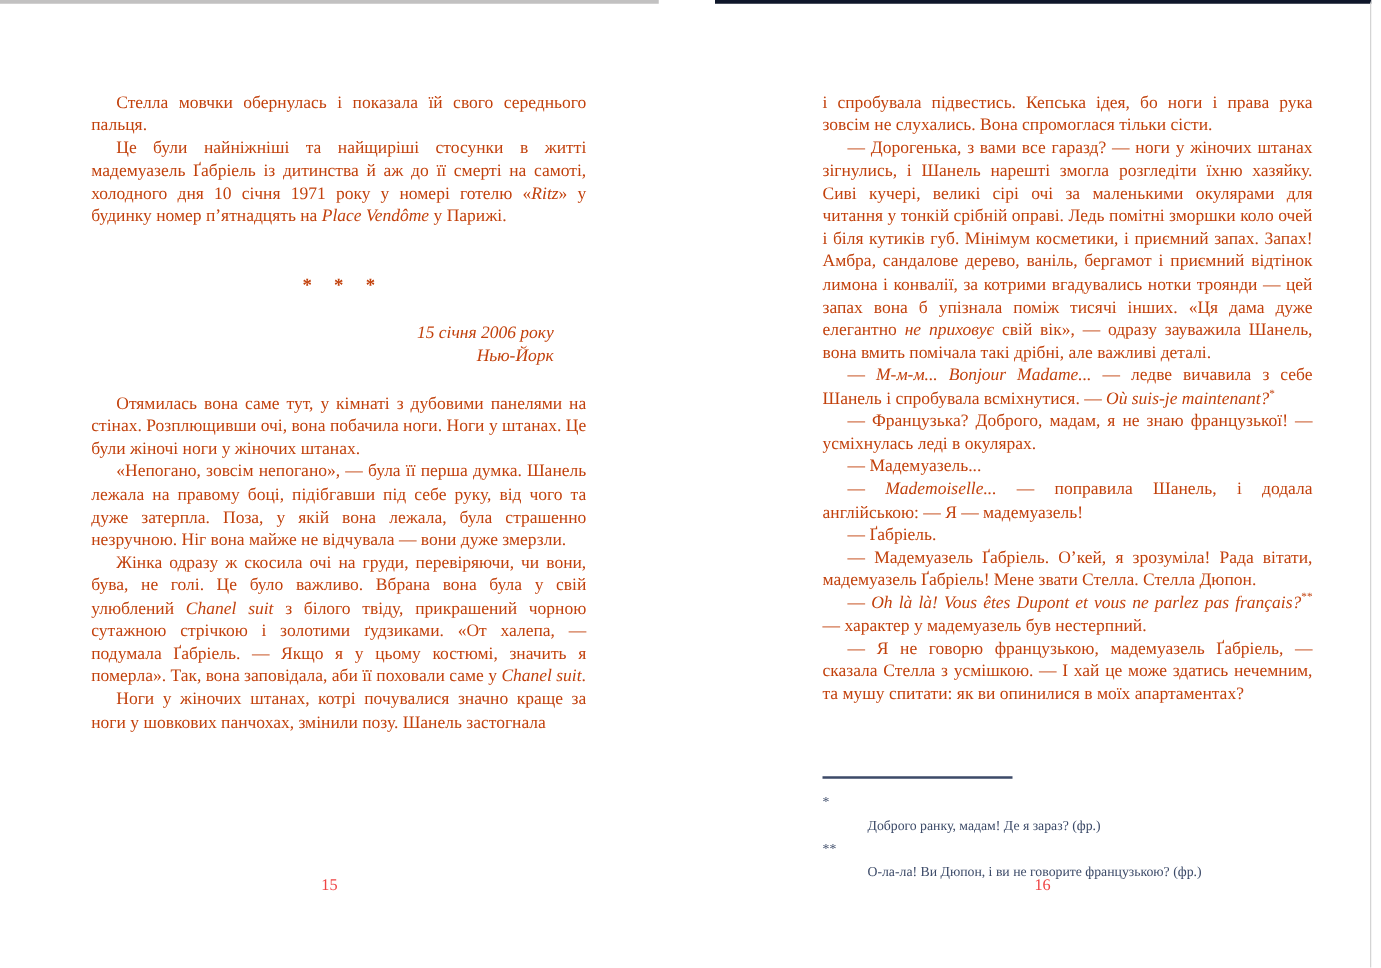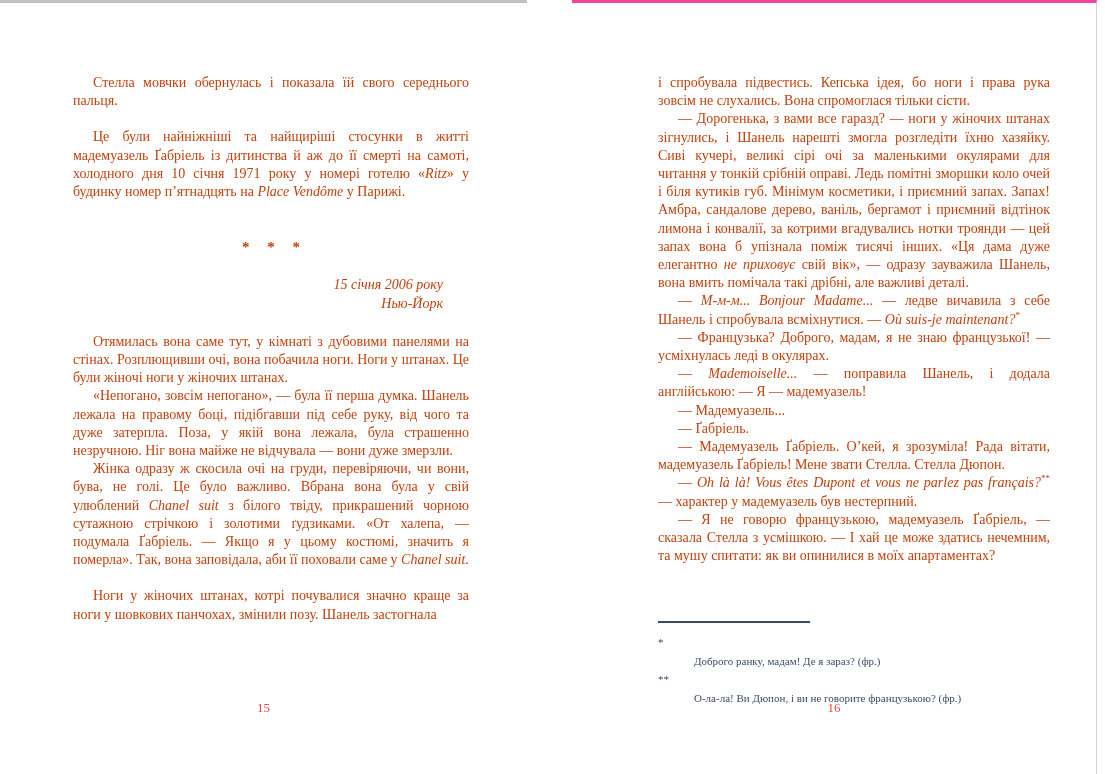--- a/index.html
+++ b/index.html
@@ -10,7 +10,7 @@
   }
   .page { position:absolute; top:0; height:774px; background:#fff; }
   .page-left  { left:0;    width:527px; border-top:3px solid #c2c1c1; }
-  .page-right { left:572px; width:525px; border-top:3px solid #ec4899; border-right:1px solid #d4d4d4; }
+  .page-right { left:572px; width:525px; border-top:3px solid #0f172a; border-right:1px solid #d4d4d4; }
   .text-col {
     position:absolute; top:71px; color:#c2410c;
     font-size:14px; line-height:18.2px; text-align:justify;

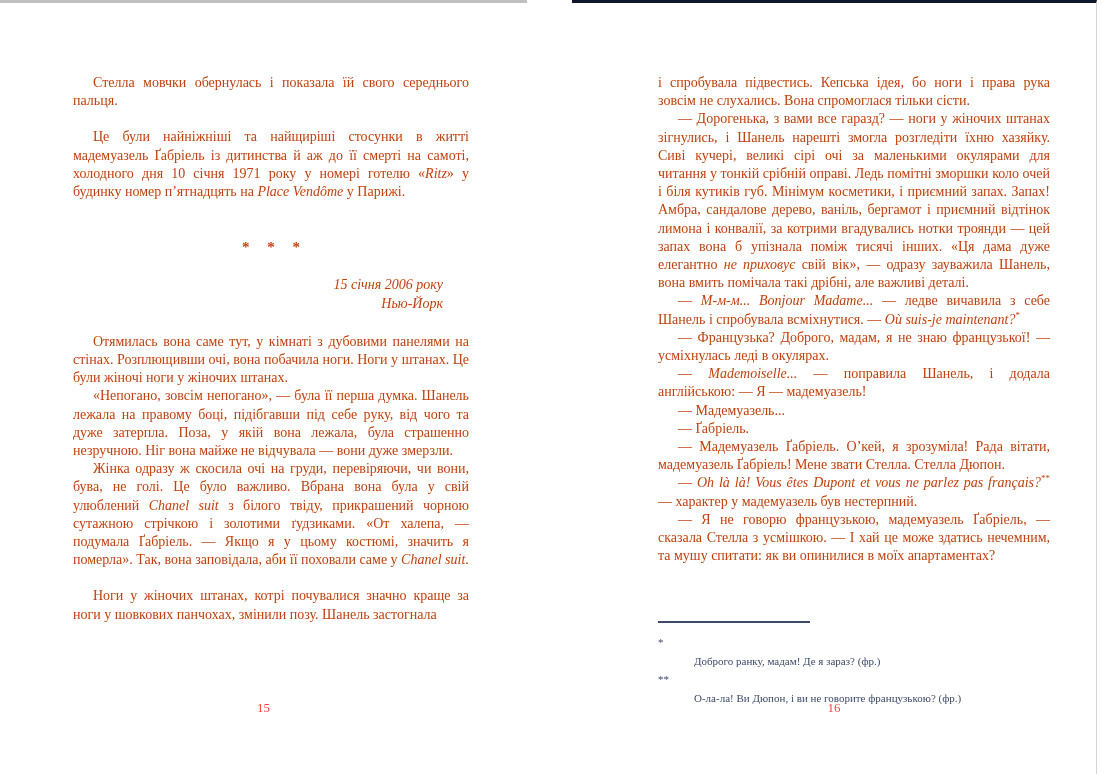--- a/index.html
+++ b/index.html
@@ -20,7 +20,7 @@
   .page-right .text-col { left:86px; width:392px; }
   .para { text-align:justify; }
   .para.indent { text-indent:20px; }
-  .para.gap { margin-top:18px; }
+  .para.gap { }
   .stars { text-align:center; letter-spacing:7px; font-weight:bold; font-size:15px; margin:37px 0 20px 0; text-indent:7px; }
   .dateline { text-align:right; font-style:italic; padding-right:26px; margin-bottom:20px; }
   .it { font-style:italic; }

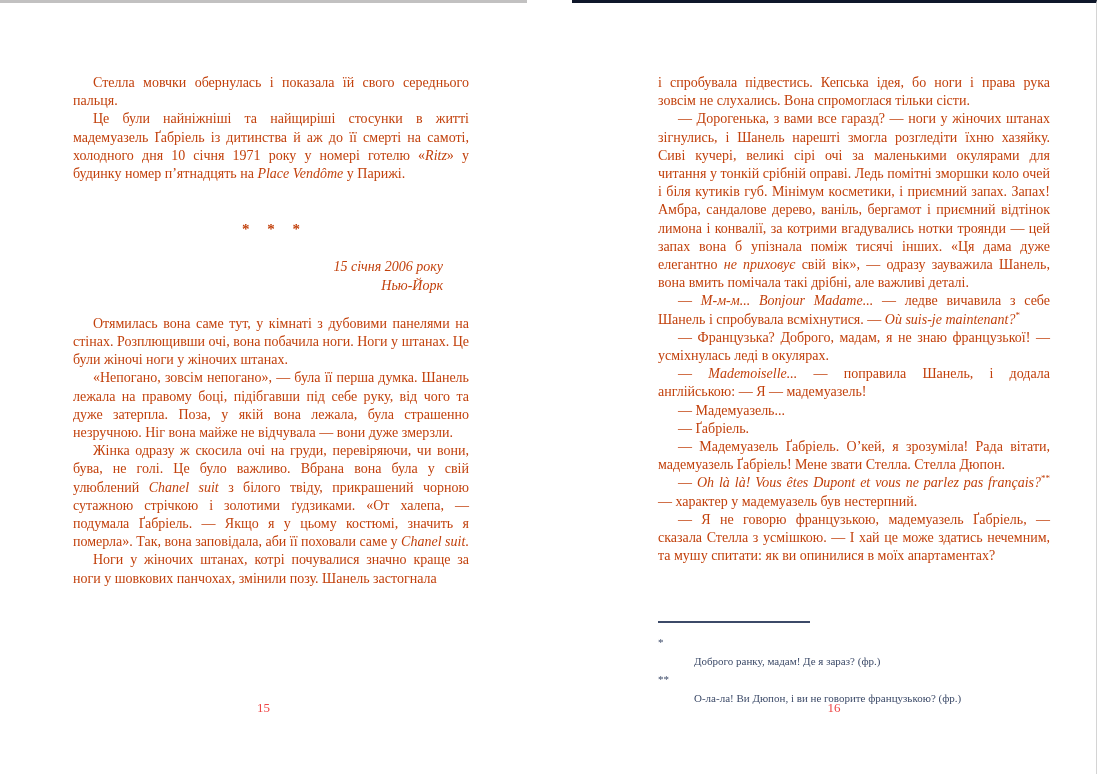--- a/index.html
+++ b/index.html
@@ -61,8 +61,8 @@
       <p class="para indent"><span>— Дорогенька, з вами все гаразд? — ноги у жіночих штанах зігнулись, і Шанель нарешті змогла розгледіти їхню хазяйку. Сиві кучері, великі сірі очі за маленькими окулярами для читання у тонкій срібній оправі. Ледь помітні зморшки коло очей і біля кутиків губ. Мінімум косметики, і приємний запах. Запах! Амбра, сандалове дерево, ваніль, бергамот і приємний відтінок лимона і конвалії, за котрими вгадувались нотки троянди — цей запах вона б упізнала поміж тисячі інших. «Ця дама дуже елегантно </span><span class="it">не приховує</span><span> свій вік», — одразу зауважила Шанель, вона вмить помічала такі дрібні, але важливі деталі.</span></p>
       <p class="para indent"><span>— </span><span class="it">М-м-м... Bonjour Madame...</span><span> — ледве вичавила з себе Шанель і спробувала всміхнутися. — </span><span class="it">Où suis-je maintenant?</span><sup>*</sup></p>
       <p class="para indent"><span>— Французька? Доброго, мадам, я не знаю французької! — усміхнулась леді в окулярах.</span></p>
+      <p class="para indent"><span>— Мадемуазель...</span></p>
       <p class="para indent"><span>— </span><span class="it">Mademoiselle...</span><span> — поправила Шанель, і додала англійською: — Я — мадемуазель!</span></p>
-      <p class="para indent"><span>— Мадемуазель...</span></p>
       <p class="para indent"><span>— Ґабріель.</span></p>
       <p class="para indent"><span>— Мадемуазель Ґабріель. О’кей, я зрозуміла! Рада вітати, мадемуазель Ґабріель! Мене звати Стелла. Стелла Дюпон.</span></p>
       <p class="para indent"><span>— </span><span class="it">Oh là là! Vous êtes Dupont et vous ne parlez pas français?</span><sup>**</sup><span> — характер у мадемуазель був нестерпний.</span></p>

